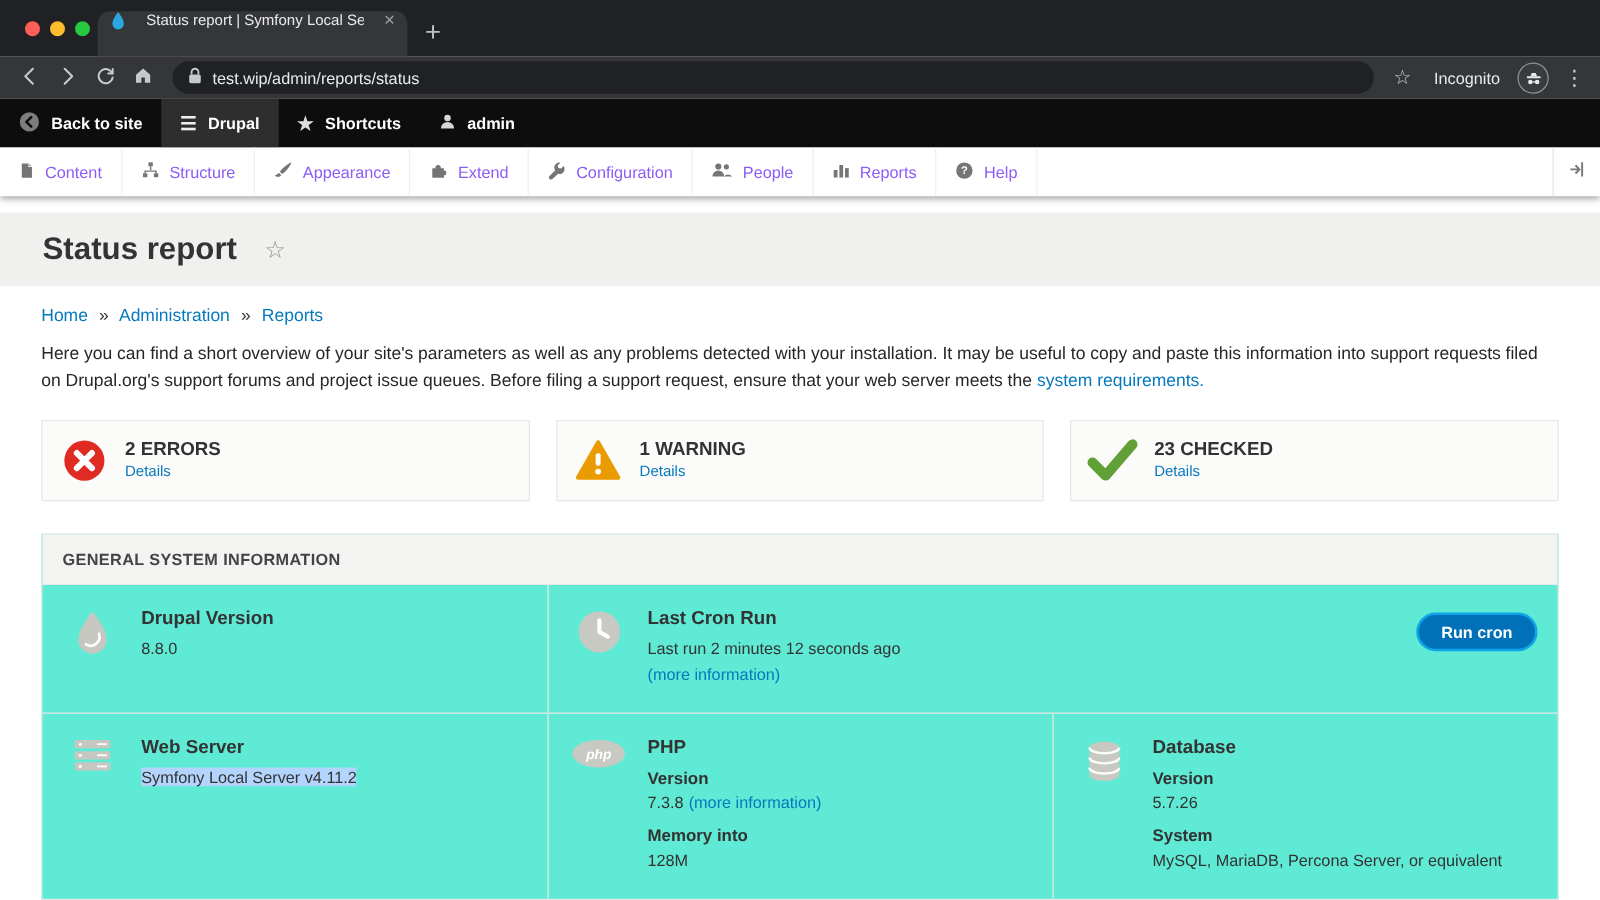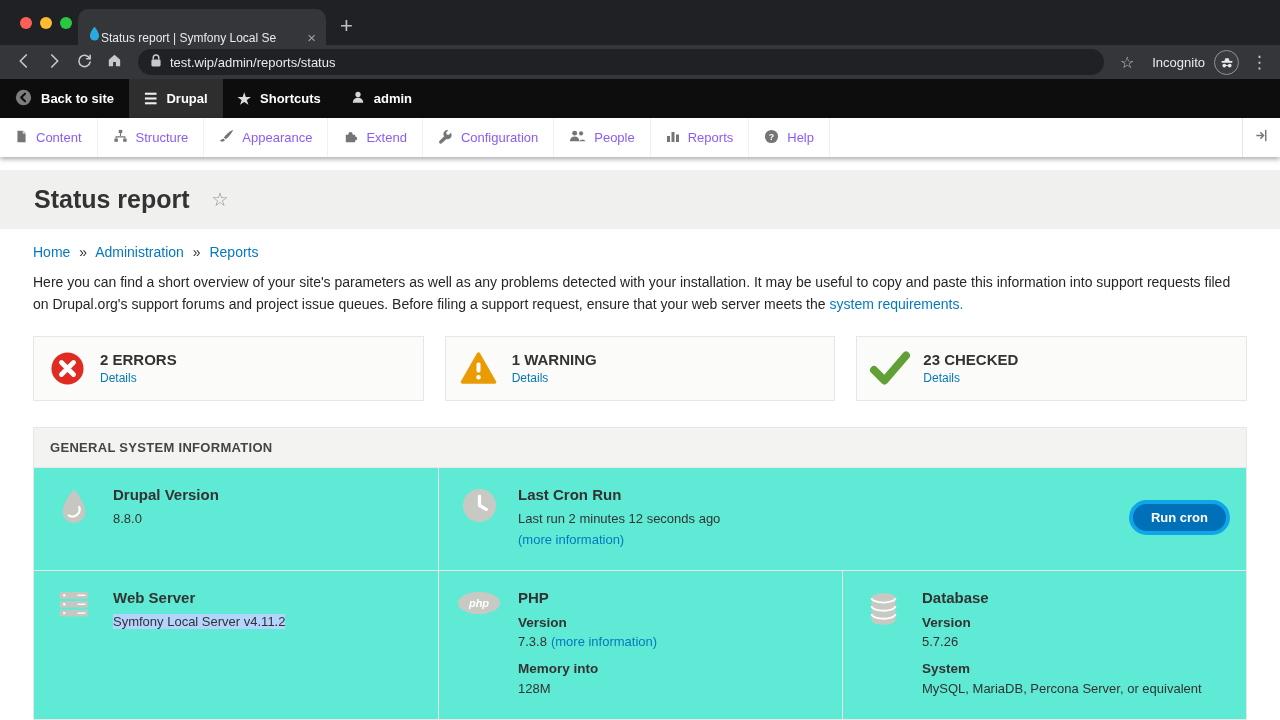--- a/index.html
+++ b/index.html
@@ -15,7 +15,7 @@
   .tl { width: 12px; height: 12px; border-radius: 50%; cursor: pointer; }
   .tl.red { background: #ff5f57; } .tl.yellow { background: #febc2e; } .tl.green { background: #28c840; }
   .tab { width: 248px; height: 36px; background: #35363a; border-radius: 10px 10px 0 0;
-         display: flex; align-items: flex-end; gap: 0; padding: 0 10px; margin-left: 78px;
+         display: flex; align-items: flex-start; gap: 16px; padding: 0 10px; margin-left: 78px;
          color: #e8eaed; font-size: 12px; cursor: pointer; }
   .tab-title { flex: 1; white-space: nowrap; overflow: hidden; }
   .tab-close { color: #9aa0a6; font-size: 15px; line-height: 1; }

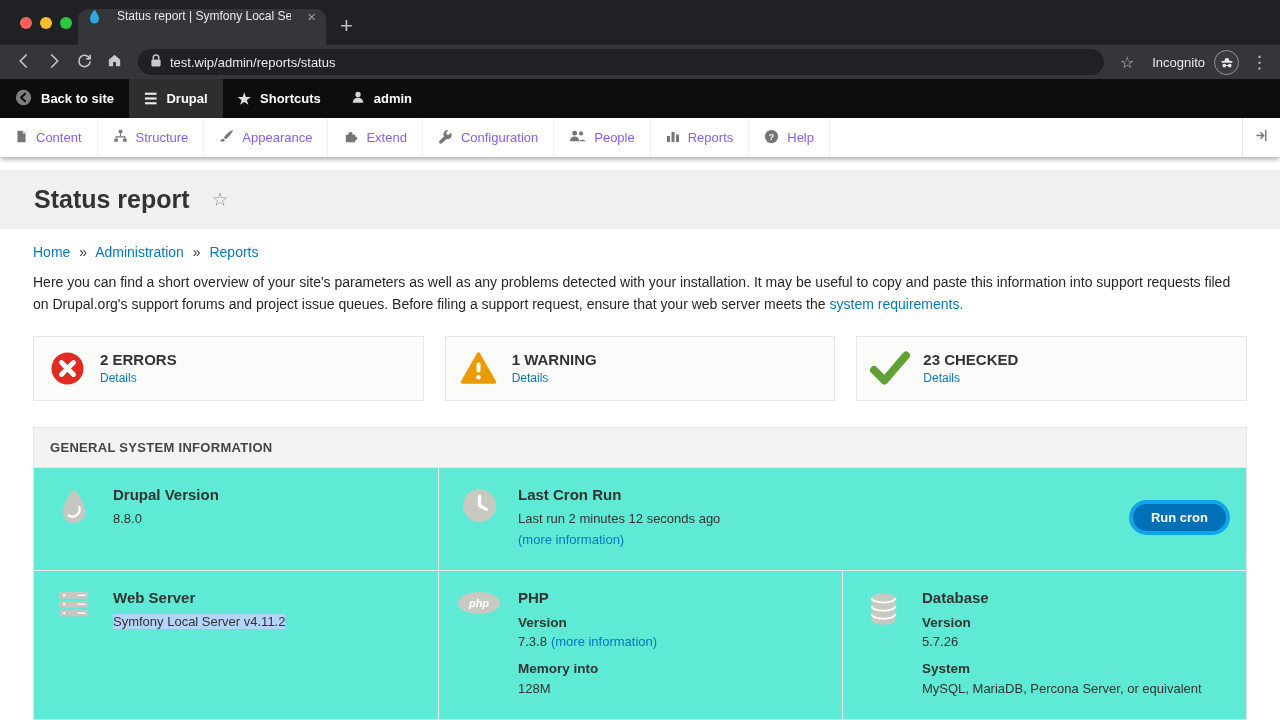--- a/index.html
+++ b/index.html
@@ -27,7 +27,7 @@
   .omnibox { flex: 1; height: 26px; background: #202124; border-radius: 13px; display: flex;
              align-items: center; gap: 8px; padding: 0 12px; margin: 0 8px; color: #e8eaed; font-size: 13px; }
   .ob-star { color: #c7cacd; font-size: 16px; margin: 0 6px; cursor: pointer; }
-  .incog-label { color: #e8eaed; font-size: 13px; margin: 0 7px 0 10px; }
+  .incog-label { color: #e8eaed; font-size: 13px; margin: 0 12px 0 10px; }
   .incog-badge { width: 25px; height: 25px; border-radius: 50%; background: #3a3b3e;
                  border: 1px solid #8f9398; display: flex; align-items: center; justify-content: center; }
   .kebab { color: #c7cacd; font-size: 17px; margin: 0 2px 0 10px; cursor: pointer; }

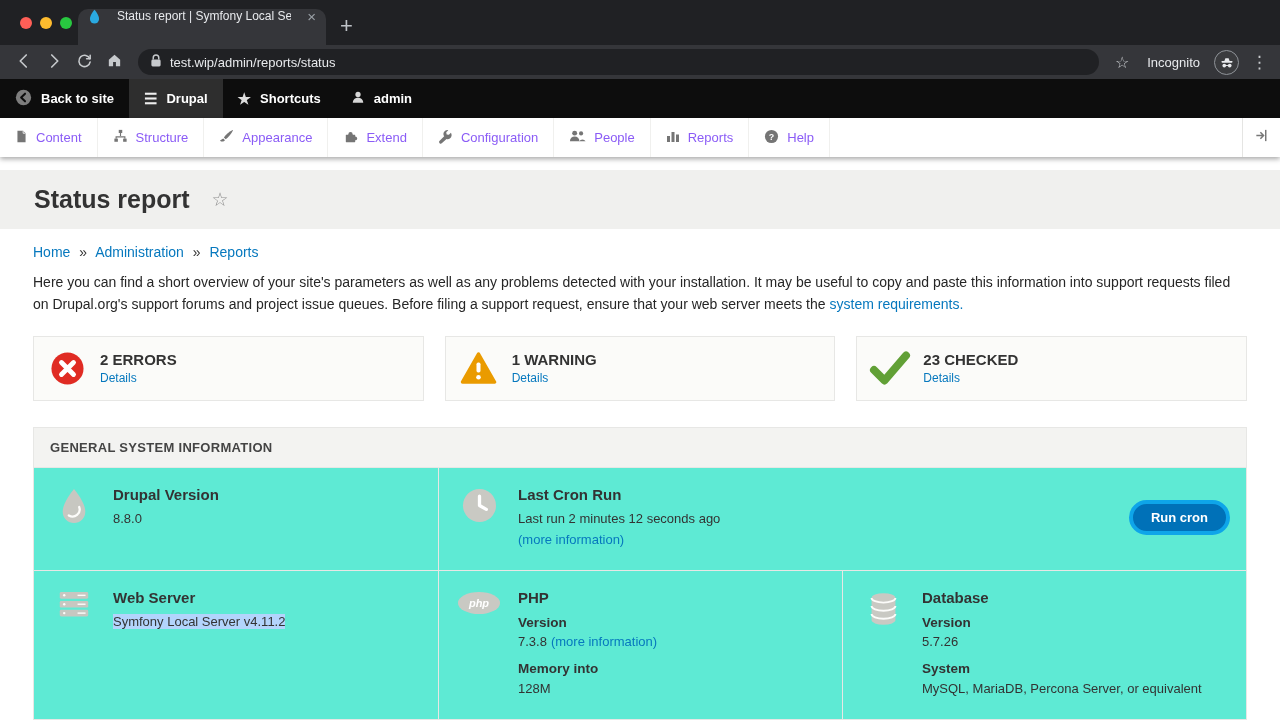--- a/index.html
+++ b/index.html
@@ -84,8 +84,8 @@
   a.ilink { color: #0678be; }
   .sp { margin-left: 4px; }
   .selection { background: #b3d4fc; }
-  .run-cron { margin-left: 8px; align-self: flex-start; margin-top: 14px; background: #0071b8;
-              color: #fff; border: 4px solid #0ea5e9; border-radius: 20em; padding: 6px 18px;
+  .run-cron { margin-left: 8px; align-self: flex-start; margin-top: 4px; background: #0071b8;
+              color: #fff; border: 2px solid #0ea5e9; border-radius: 20em; padding: 6px 18px;
               font-size: 13px; font-weight: bold; font-family: "Liberation Sans", sans-serif; cursor: pointer; }
 </style>
 </head>

